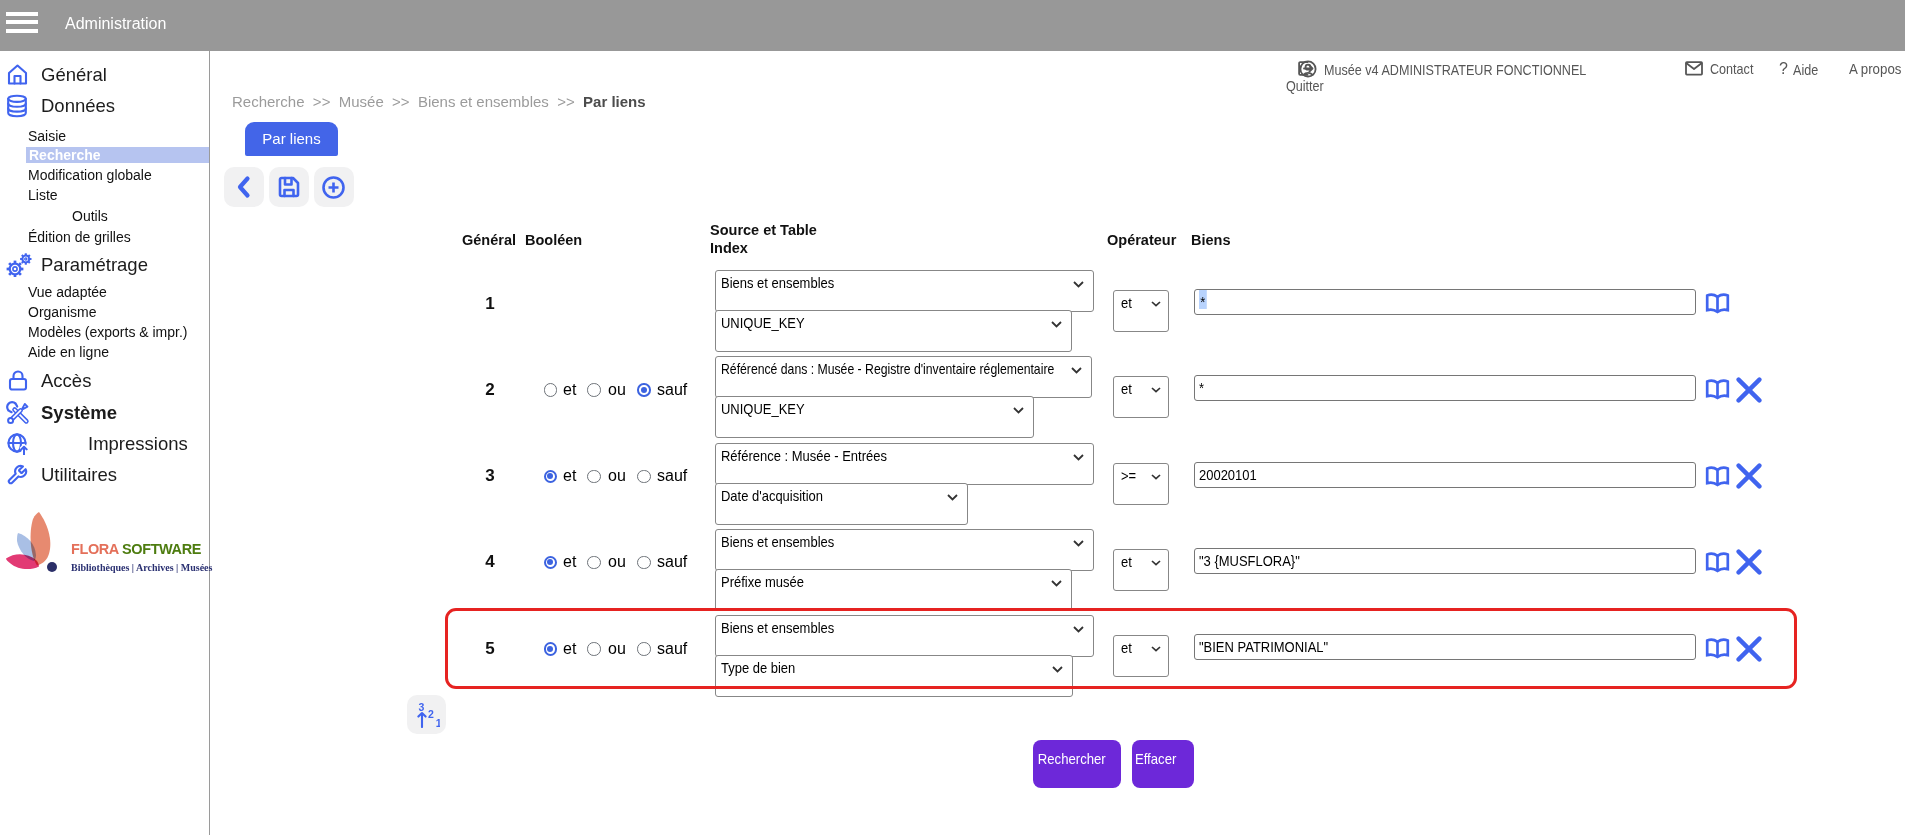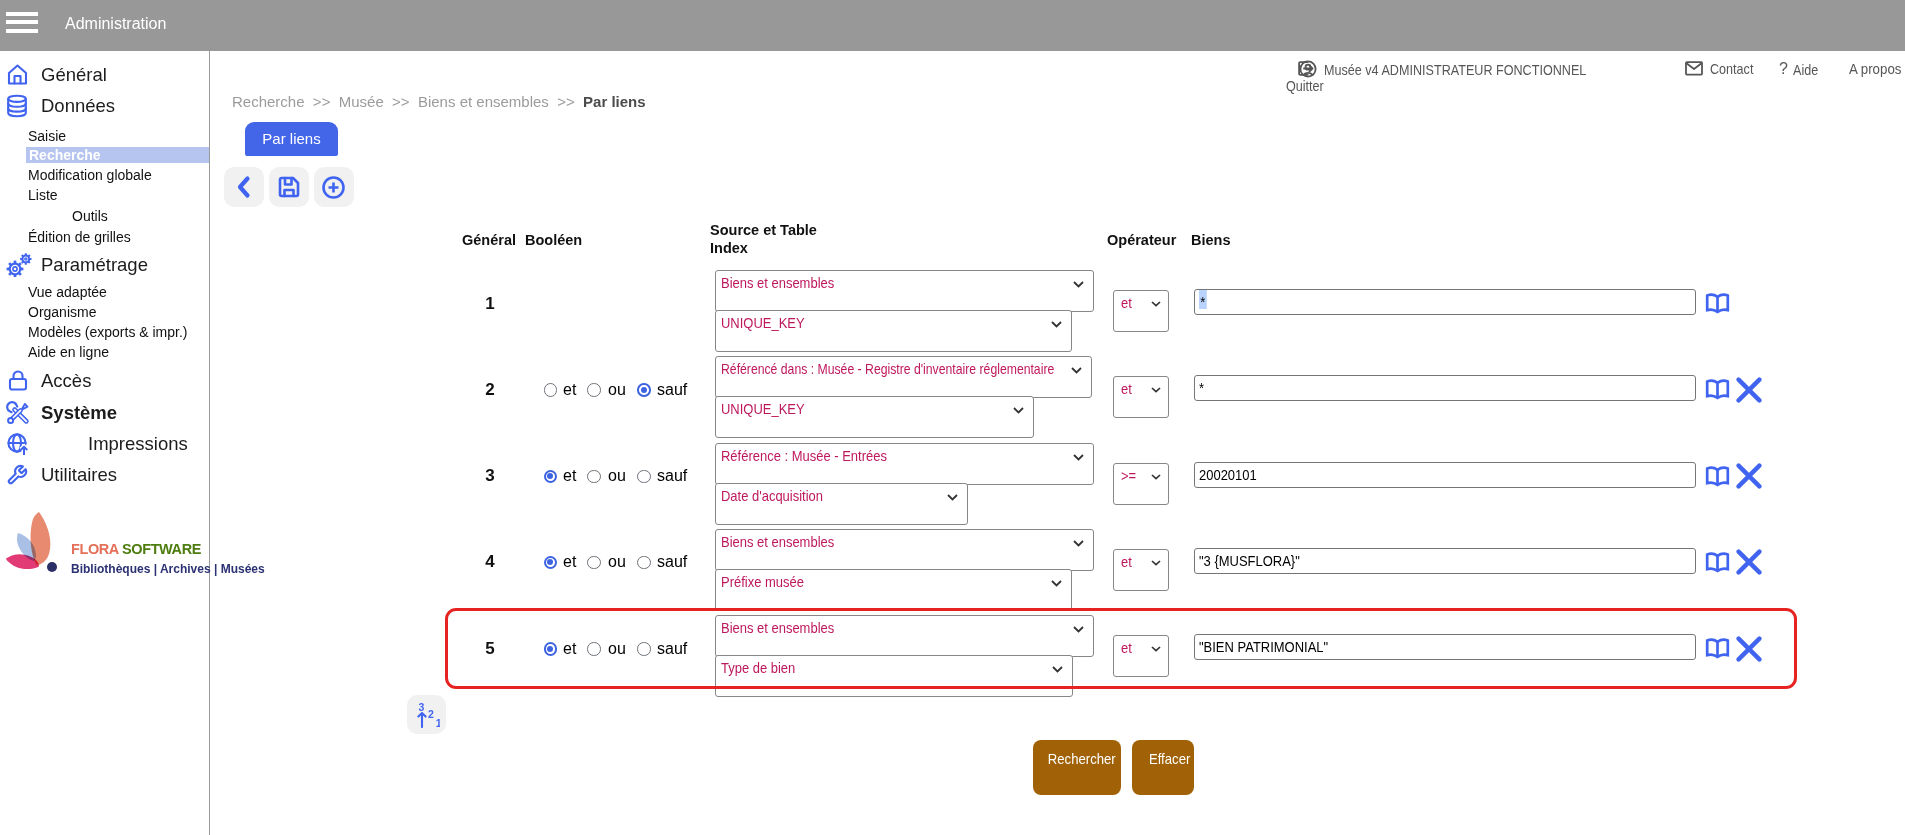--- a/index.html
+++ b/index.html
@@ -30,7 +30,7 @@
   .hdr { position:absolute; font-size:14.5px; font-weight:bold; color:#111; line-height:18px; }
   .num { position:absolute; width:24px; text-align:center; font-size:17px; font-weight:bold; color:#111; }
   .sel { position:absolute; height:42px; border:1px solid #878787; border-radius:3px; background:#fff;
-         font-size:15px; color:#be185d; line-height:23px; padding-left:5px; white-space:nowrap; overflow:hidden; }
+         font-size:15px; color:#000000; line-height:23px; padding-left:5px; white-space:nowrap; overflow:hidden; }
   .inp { position:absolute; height:26px; border:1px solid #767676; border-radius:3px; background:#fff;
          font-size:15px; color:#000; line-height:23px; padding-left:4px; white-space:nowrap; }
   .rad { position:absolute; width:13.5px; height:13.5px; border:1.8px solid #6d7278; border-radius:50%; background:#fff; }

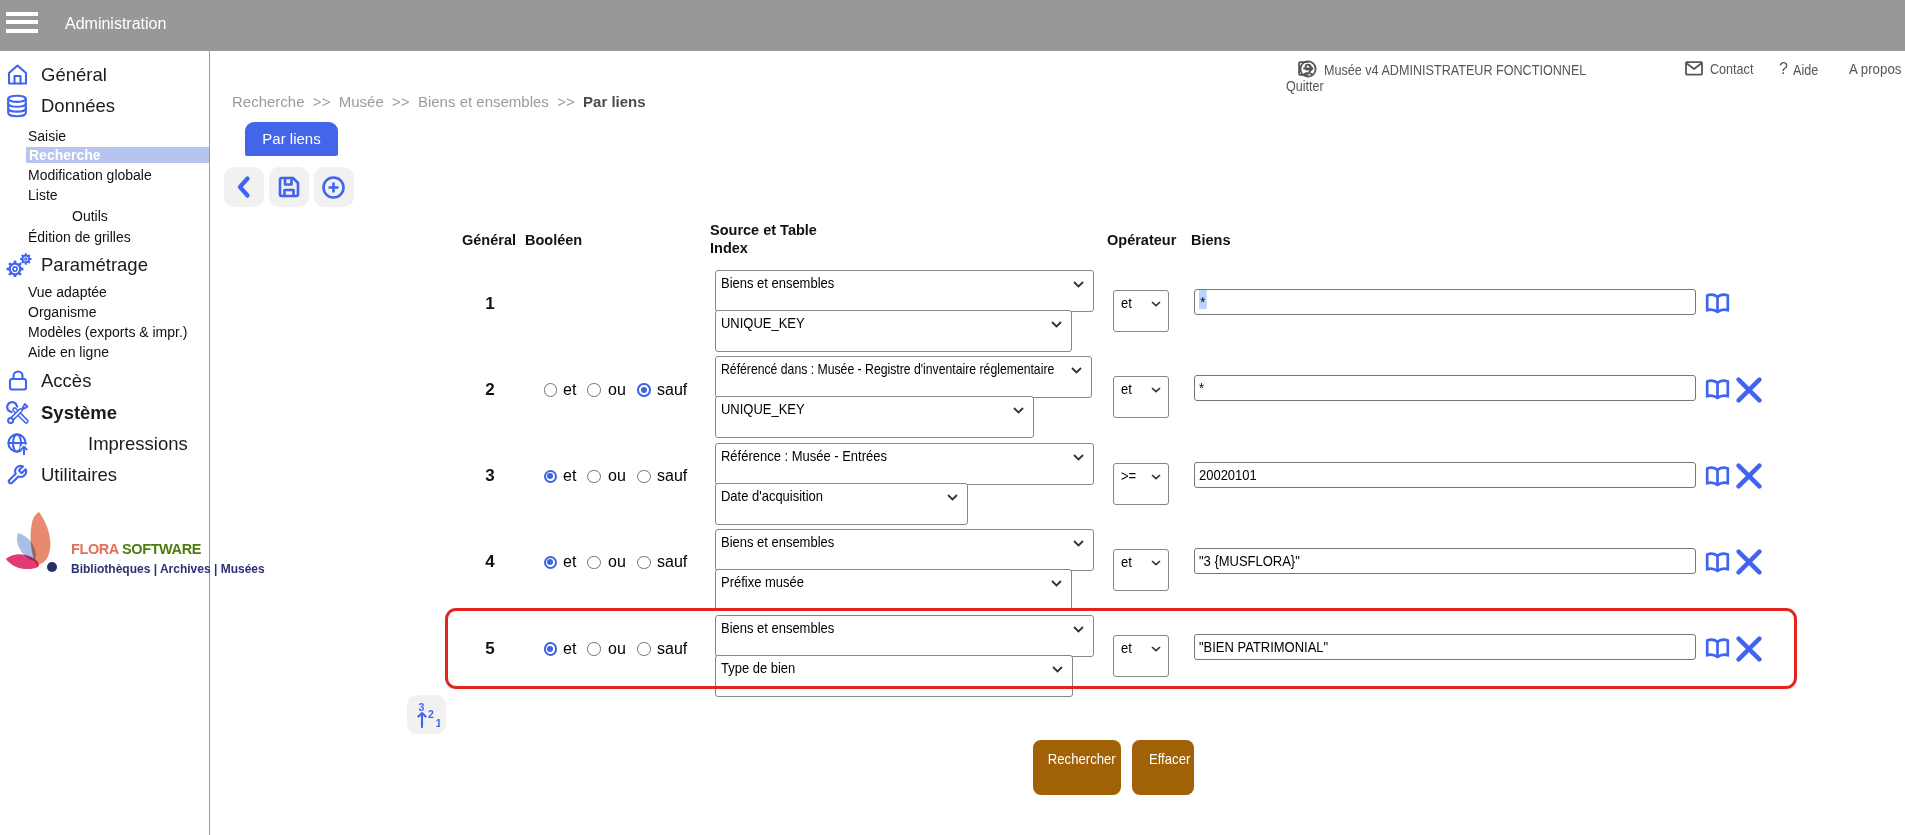--- a/index.html
+++ b/index.html
@@ -173,7 +173,7 @@
   <div class="abs" style="left:67px; top:38px; font-size:14.5px; font-weight:bold; letter-spacing:-0.4px; white-space:nowrap;">
     <span style="color:#e4705a;">FLORA</span> <span style="color:#4d7c0f;">SOFTWARE</span>
   </div>
-  <div class="abs" style="left:67px; top:58.5px; font-size:12px; font-weight:bold; color:#2b3172; white-space:nowrap;">Bibliothèques | Archives | Musées</div>
+  <div class="abs" style="left:67px; top:58.5px; font-size:10px; font-weight:bold; color:#2b3172; white-space:nowrap;font-family:Liberation Serif, serif;">Bibliothèques | Archives | Musées</div>
 </div>
 
 <div class="ulink" style="left:1286px;flex-direction:column;">

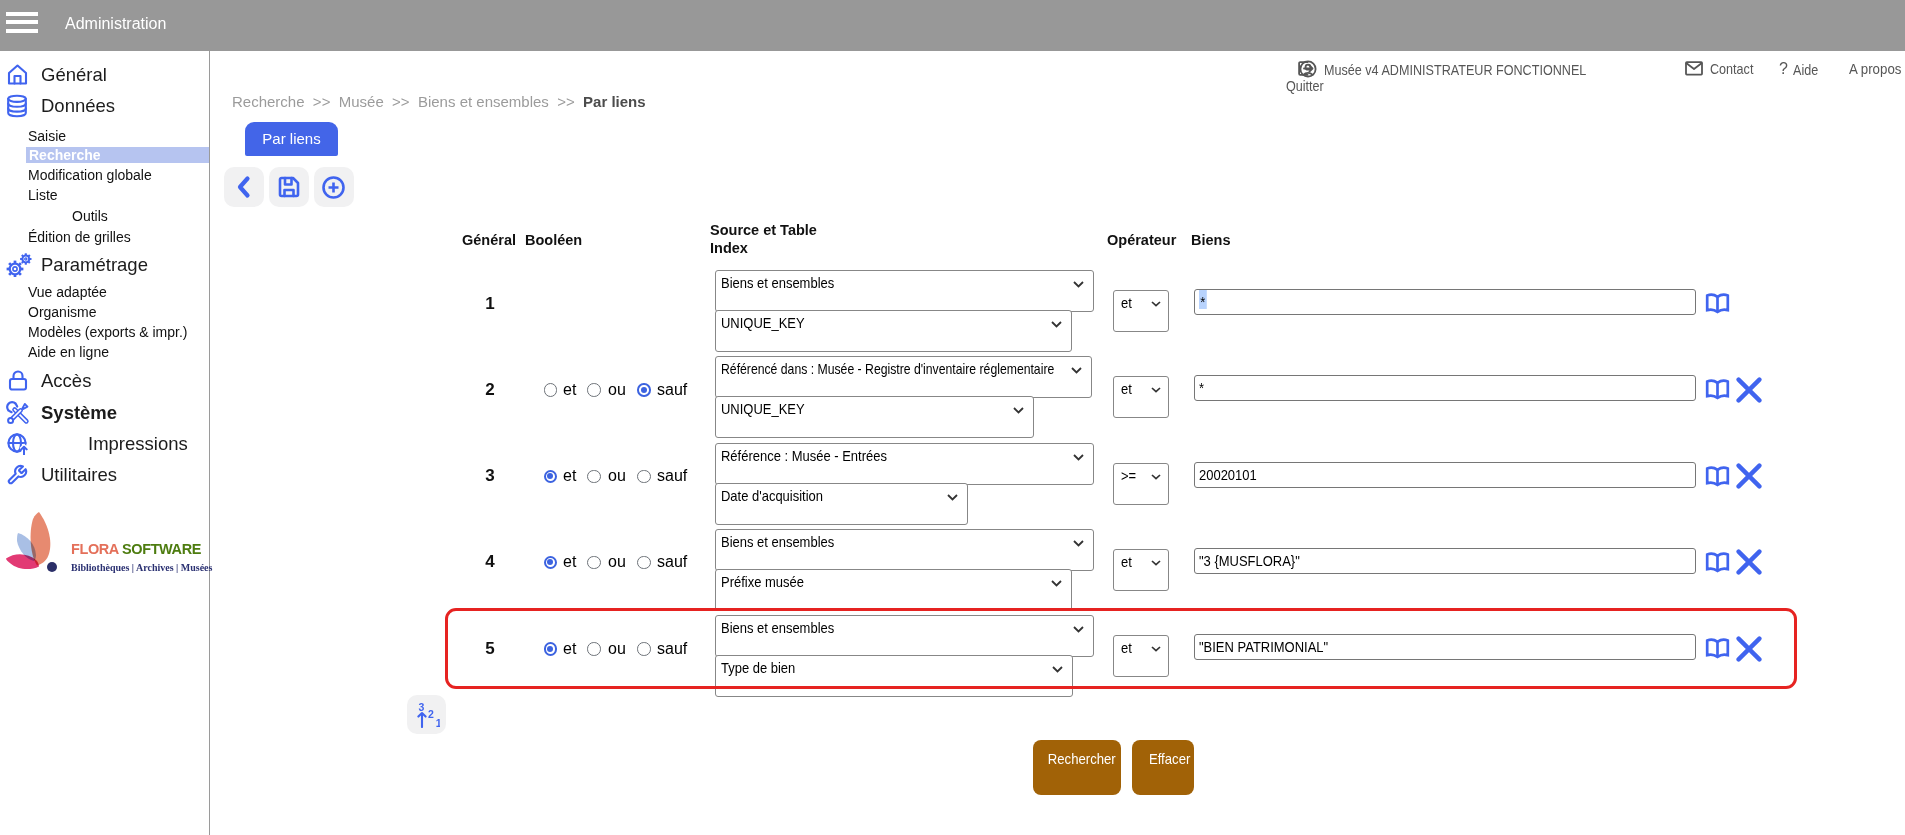--- a/index.html
+++ b/index.html
@@ -42,8 +42,8 @@
             border:3px solid #e62321; border-radius:11px; }
   .sortbtn { position:absolute; left:407px; top:695px; width:39px; height:39px; background:#f1f1f2; border-radius:10px;
              display:flex; align-items:center; justify-content:center; }
-  .abtn { position:absolute; top:739.5px; height:55px; background:#a16207; border-radius:8px;
-          color:#fff; font-size:15px; text-align:right; line-height:38.5px; }
+  .abtn { position:absolute; top:739.5px; height:48px; background:#6d28d9; border-radius:8px;
+          color:#fff; font-size:15px; text-align:left; line-height:38.5px; }
   .abtn span { display:inline-block; transform:scaleX(0.875); transform-origin:50% 50%; }
 </style>
 </head>

